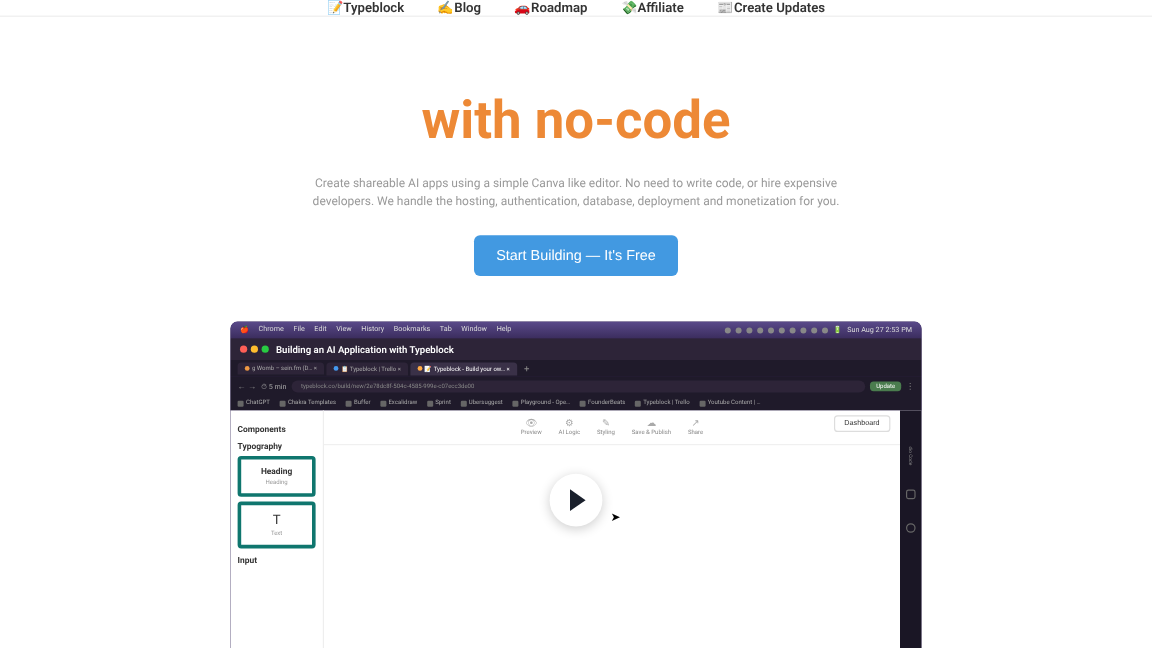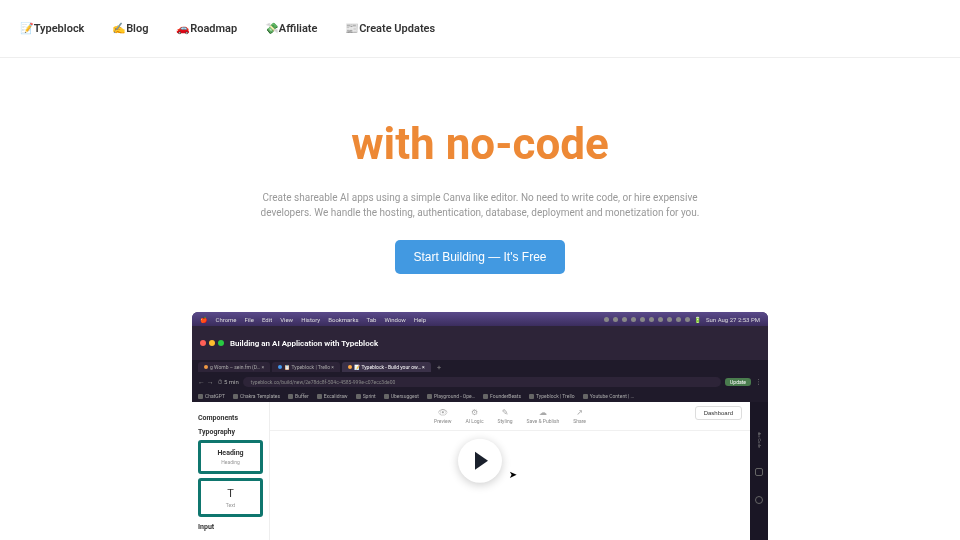--- a/index.html
+++ b/index.html
@@ -5,7 +5,7 @@
     * { margin: 0; padding: 0; box-sizing: border-box; }
     body { font-family: -apple-system, BlinkMacSystemFont, 'Segoe UI', Roboto, sans-serif; background: #fff; width: 960px; height: 540px; overflow: hidden; }
     
-    .header { display: flex; justify-content: flex-start; align-items: center; padding: 22px 20px; border-bottom: 1px solid #eee; }
+    .header { display: flex; justify-content: center; align-items: center; padding: 0 20px; border-bottom: 1px solid #eee; }
     .nav-left { display: flex; gap: 28px; align-items: center; }
     .nav-item { font-size: 11px; font-weight: 600; color: #333; cursor: pointer; display: flex; align-items: center; gap: 2px; }
     .nav-right { display: flex; gap: 12px; align-items: center; }

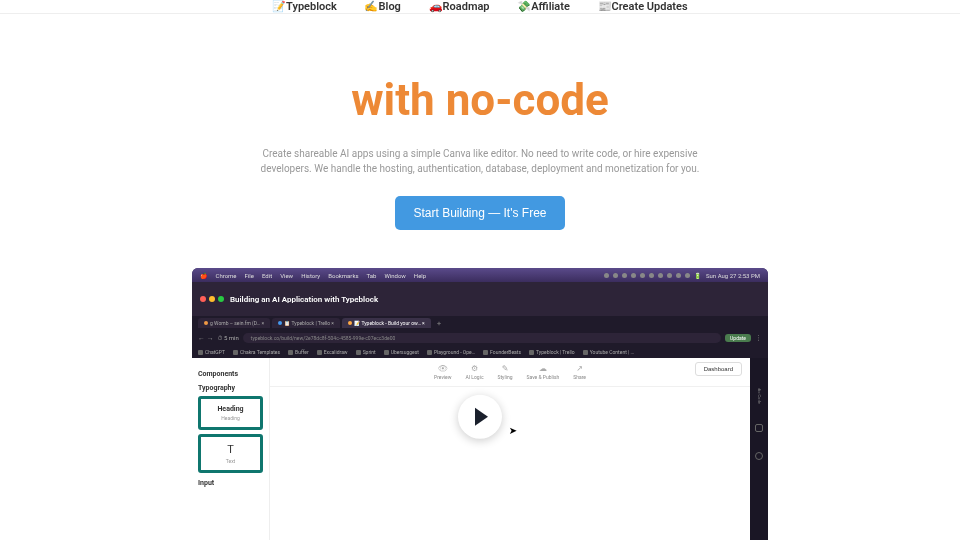--- a/index.html
+++ b/index.html
@@ -27,7 +27,7 @@
     .mac-dot { width: 5px; height: 5px; border-radius: 50%; background: #888; }
     
     
-    .title-bar { background: #2d2438; height: 34px; display: flex; align-items: center; padding: 0 8px; gap: 6px; }
+    .title-bar { background: #2d2438; height: 18px; display: flex; align-items: center; padding: 0 8px; gap: 6px; }
     .traffic { display: flex; gap: 3px; }
     .tl { width: 6px; height: 6px; border-radius: 50%; }
     .tl-r { background: #ff5f57; }

